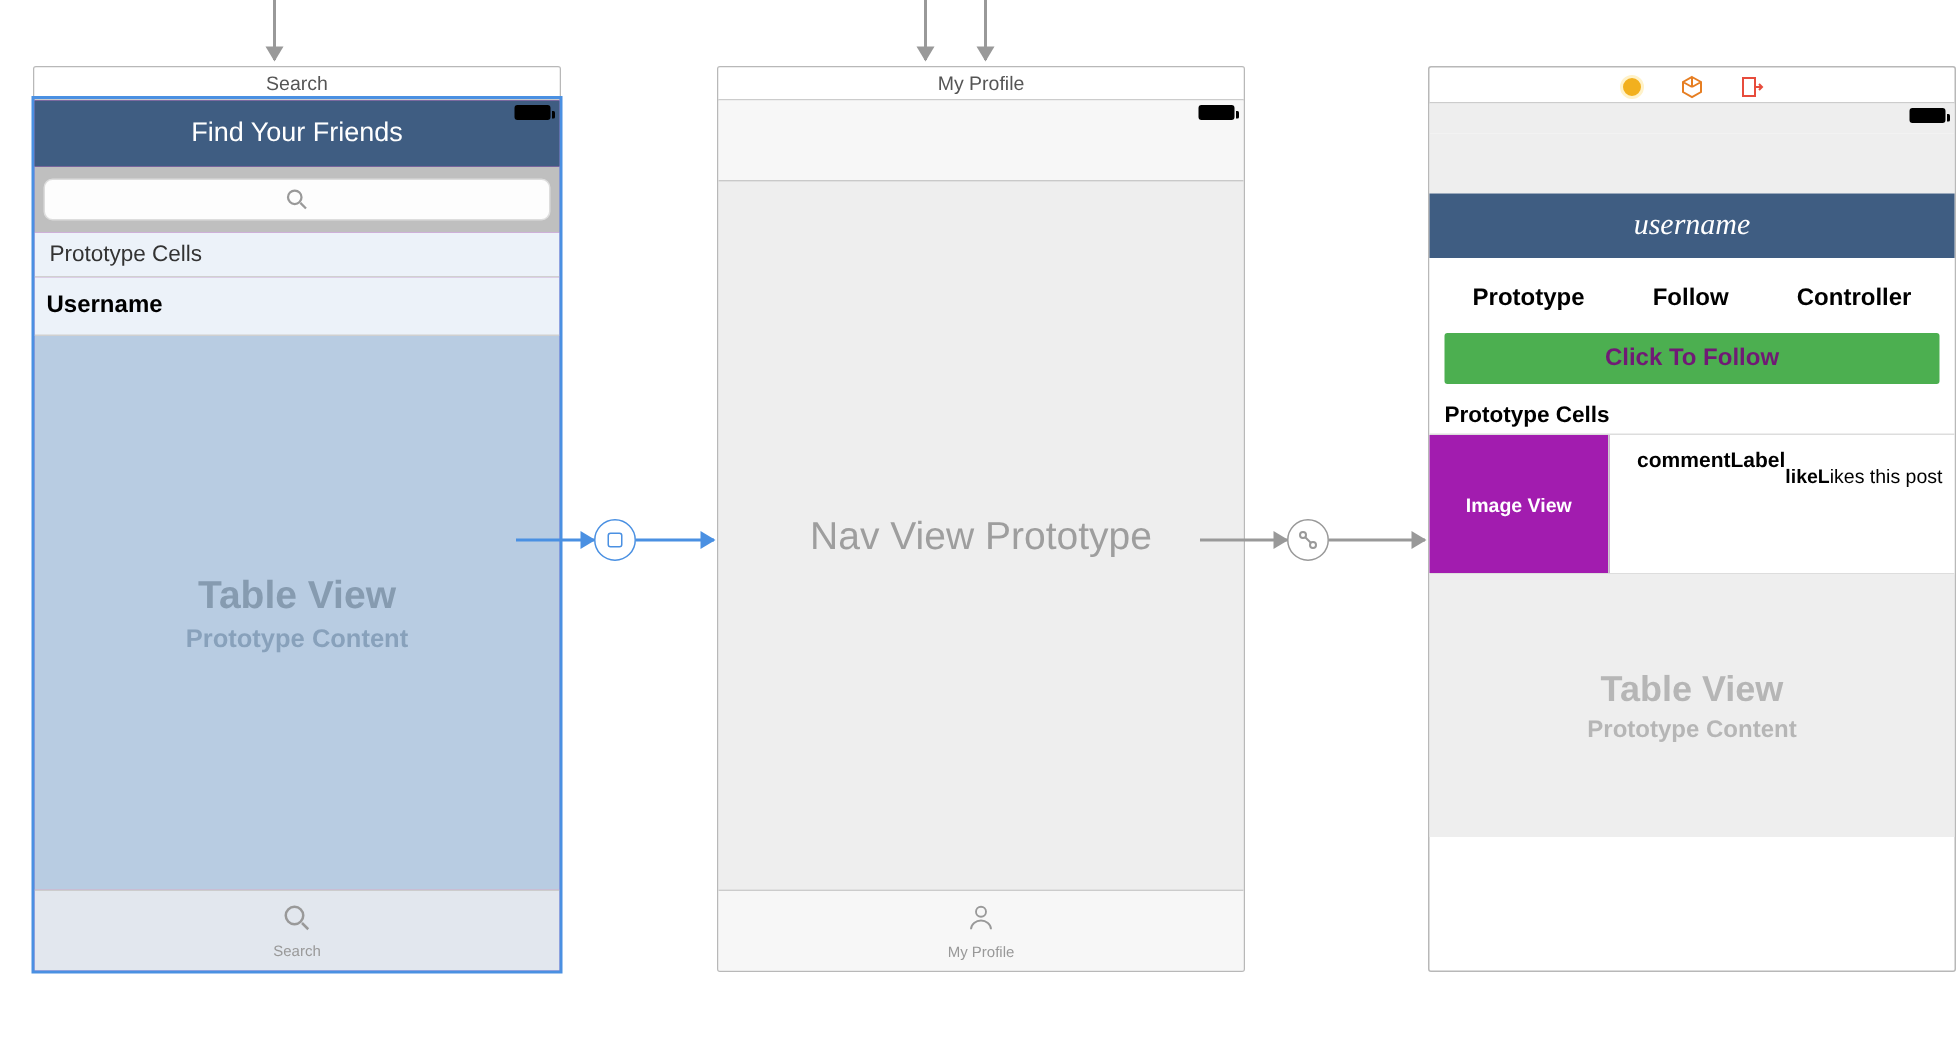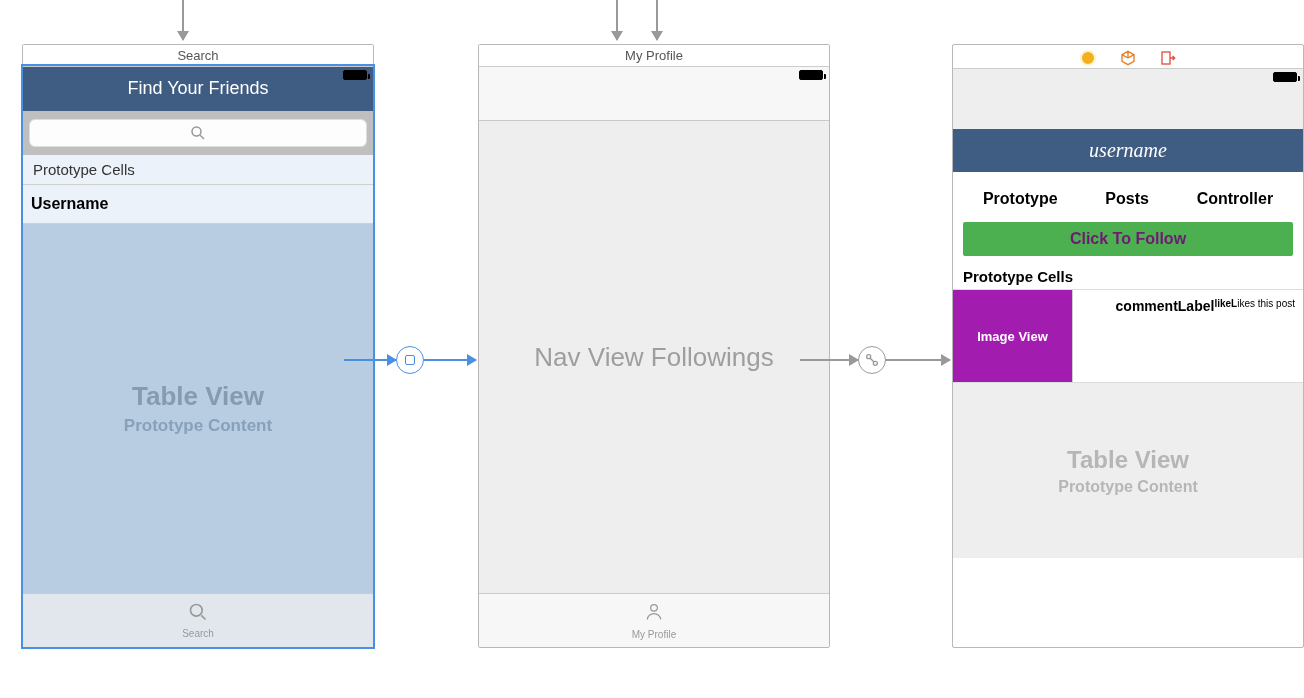--- a/index.html
+++ b/index.html
@@ -381,7 +381,7 @@
       <div class="scene3-white">
         <div class="stats-row">
           <span>Prototype</span>
-          <span>Posts</span>
+          <span>Follow</span>
           <span>Controller</span>
         </div>
         <div class="follow-btn">Click To Follow</div>

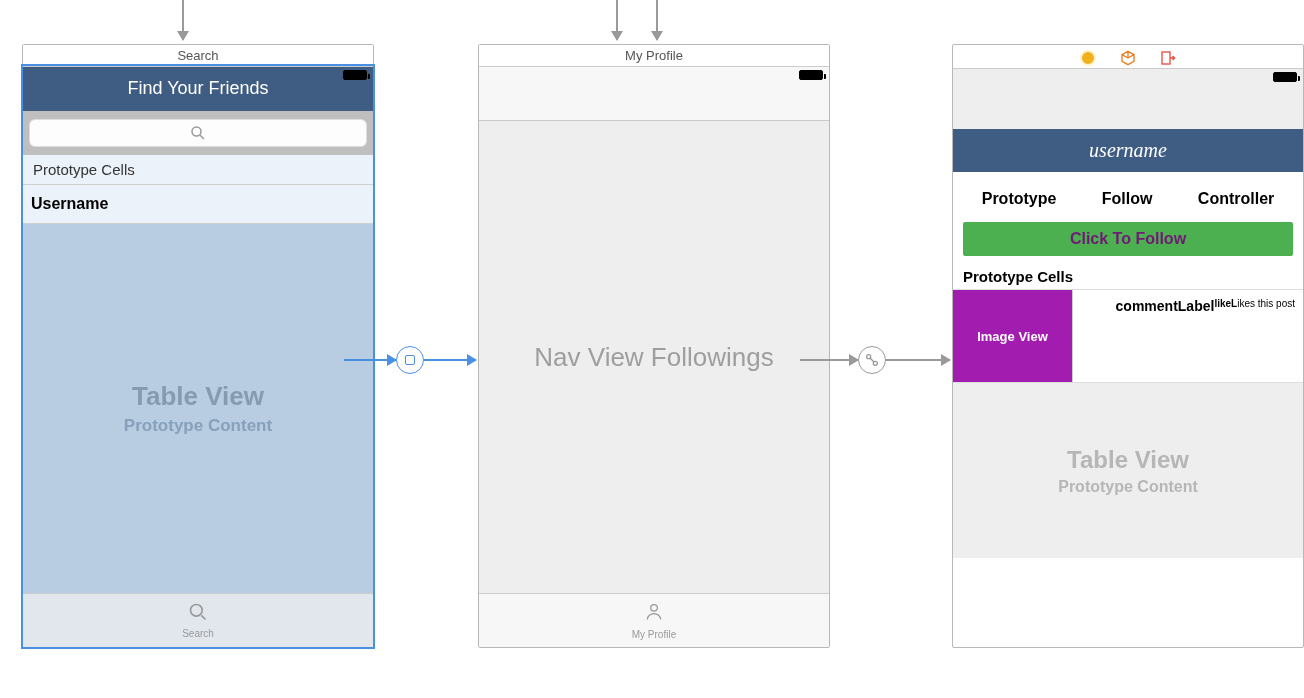--- a/index.html
+++ b/index.html
@@ -220,7 +220,7 @@
     font-size: 14px;
   }
   .cell-right .comment { font-weight: 600; }
-  .cell-right .likes-row { display: flex; gap: 0px; font-size: 10px;}
+  .cell-right .likes-row { display: flex; gap: 0px; font-size: 13px; margin-top: 12px;}
   .cell-right .likes-row .b { font-weight: 700; }
   .tableview-bg-3 {
     background: #eeeeee;

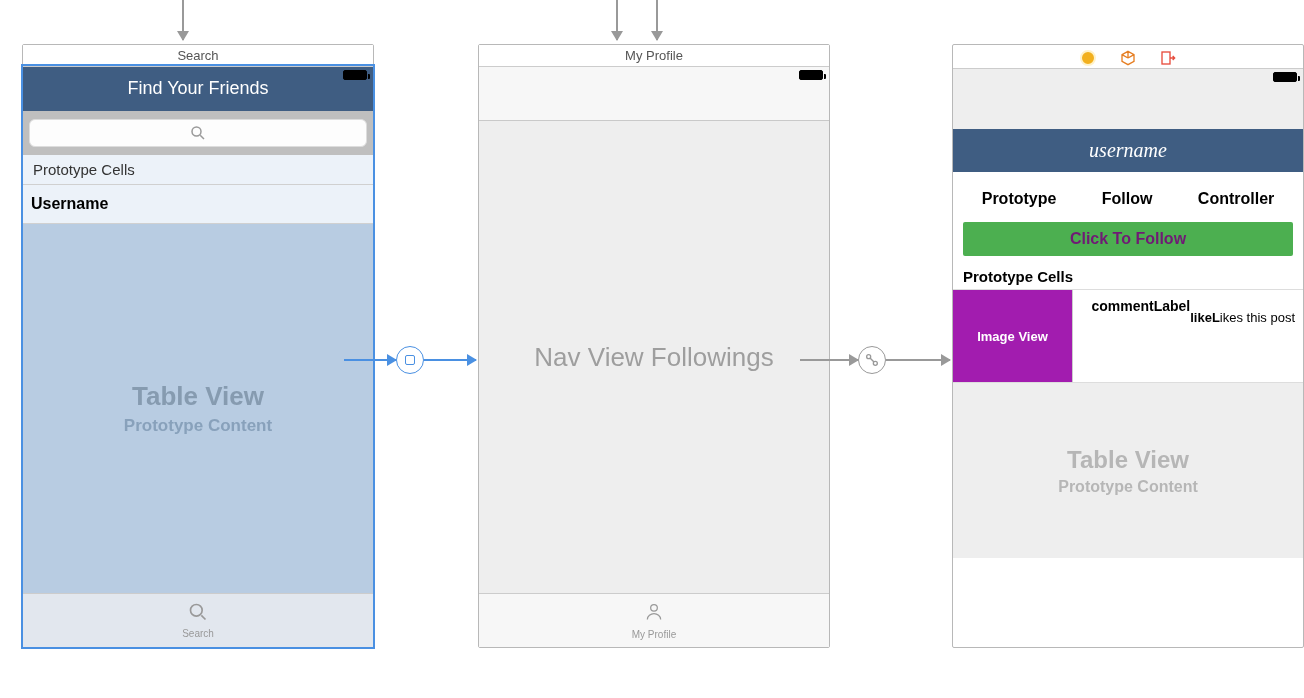--- a/index.html
+++ b/index.html
@@ -330,7 +330,7 @@
             <div class="battery"></div>
           </div>
       </div>
-      <div class="scene2-body">Nav View Followings</div>
+      <div class="scene2-body">Nav View Prototype</div>
       <div class="tabbar">
         <span class="tab-icon">
           <svg width="20" height="22" viewBox="0 0 24 24" fill="none" stroke="#999" stroke-width="1.5">

